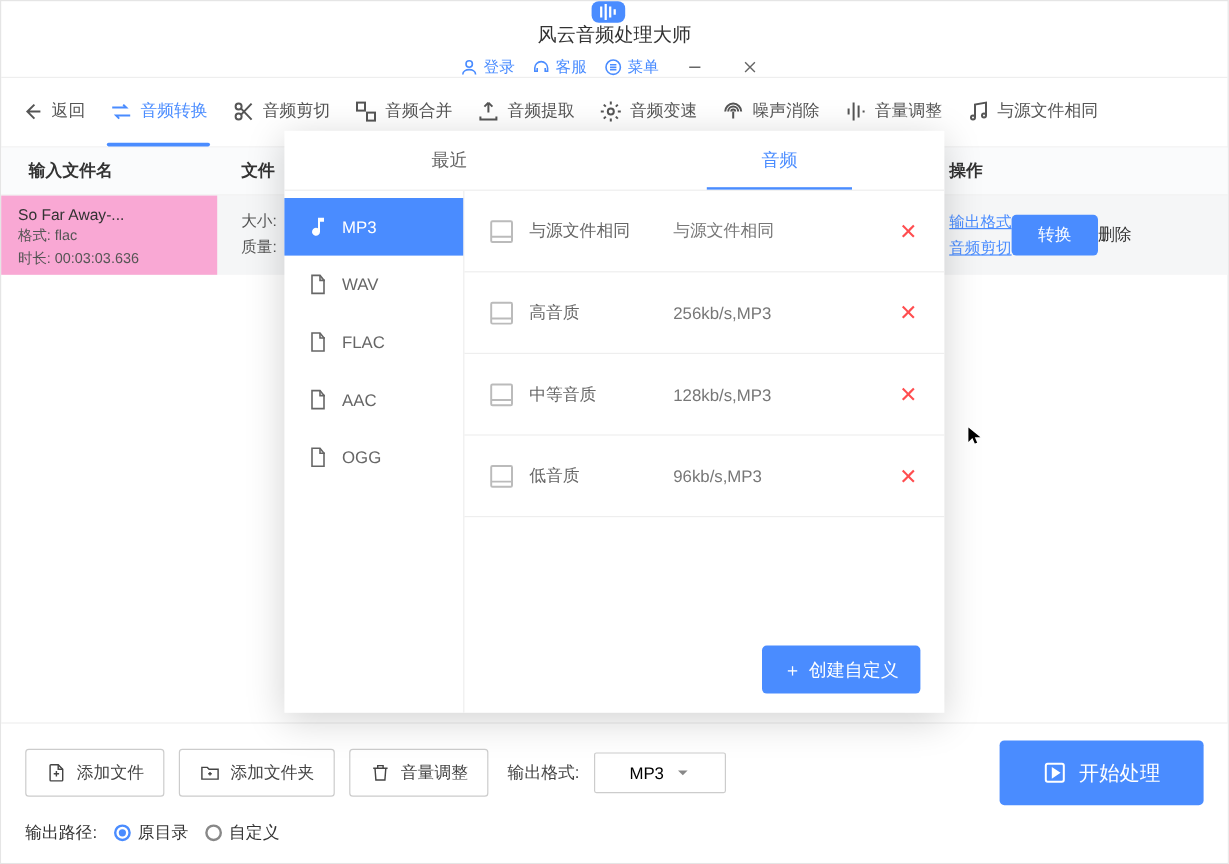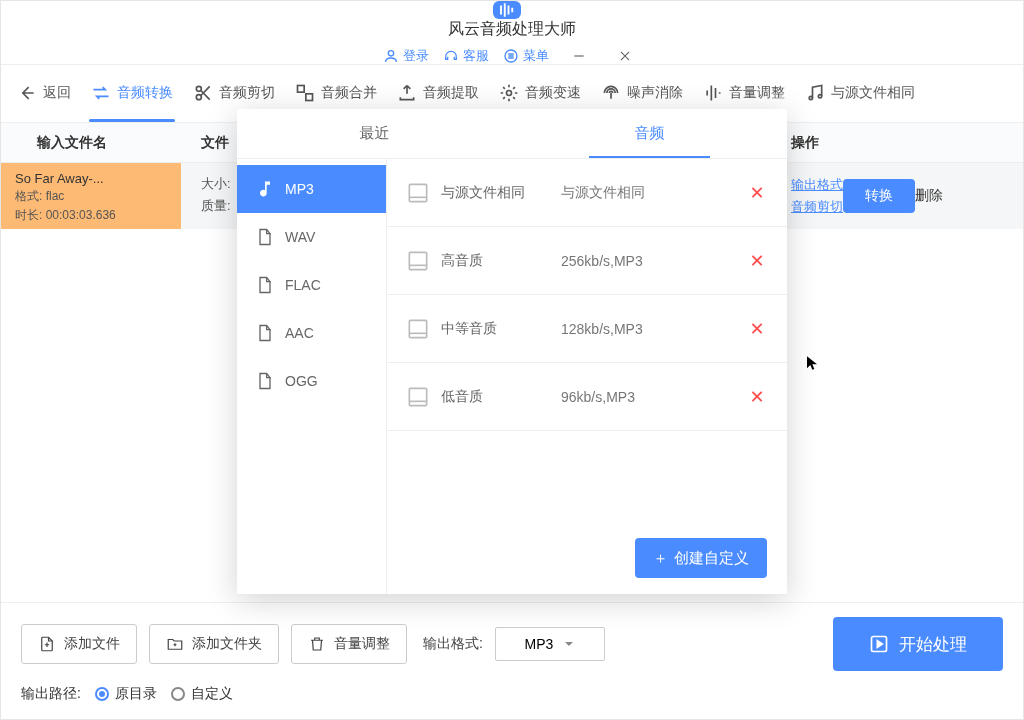--- a/index.html
+++ b/index.html
@@ -26,7 +26,7 @@
 
 
 .table-hdr { height:40px; background:#fafbfc; border-bottom:1px solid #eee; display:flex; align-items:center; font-weight:bold; font-size:14px; color:#333; }
-.col-file { width:180px; padding-left:36px; }
+.col-file { width:180px; padding-left:23px; }
 .col-info { width:580px; padding-left:20px; }
 .col-op { flex:1; padding-left:30px; }
 

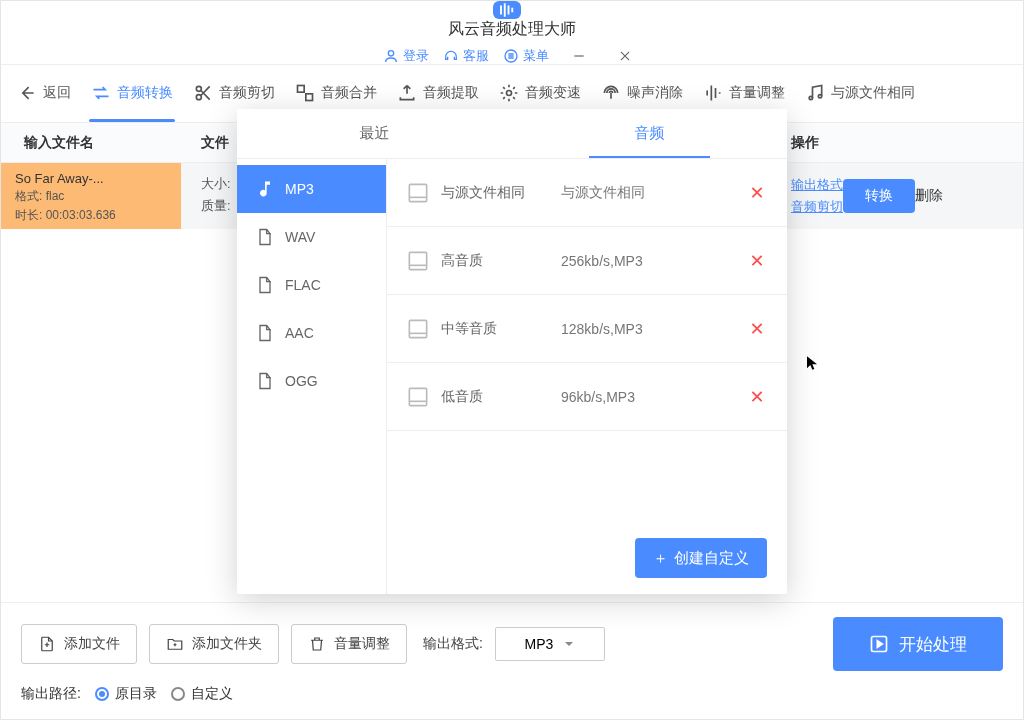--- a/index.html
+++ b/index.html
@@ -33,7 +33,7 @@
 
 .rows { height:480px; position:relative; }
 .file-row { height:66px; background:#f5f6f7; display:flex; }
-.file-cell { width:180px; background:#fdba74; padding:8px 14px; font-size:12px; color:#555; display:flex; flex-direction:column; gap:2px; }
+.file-cell { width:180px; background:#f9a8d4; padding:8px 14px; font-size:12px; color:#555; display:flex; flex-direction:column; gap:2px; }
 .file-name { font-size:13px; color:#333; }
 .info-cell { width:580px; padding:12px 20px; font-size:13px; color:#555; display:flex; flex-direction:column; gap:4px; }
 .op-cell { flex:1; display:flex; align-items:center; padding-left:30px; }

